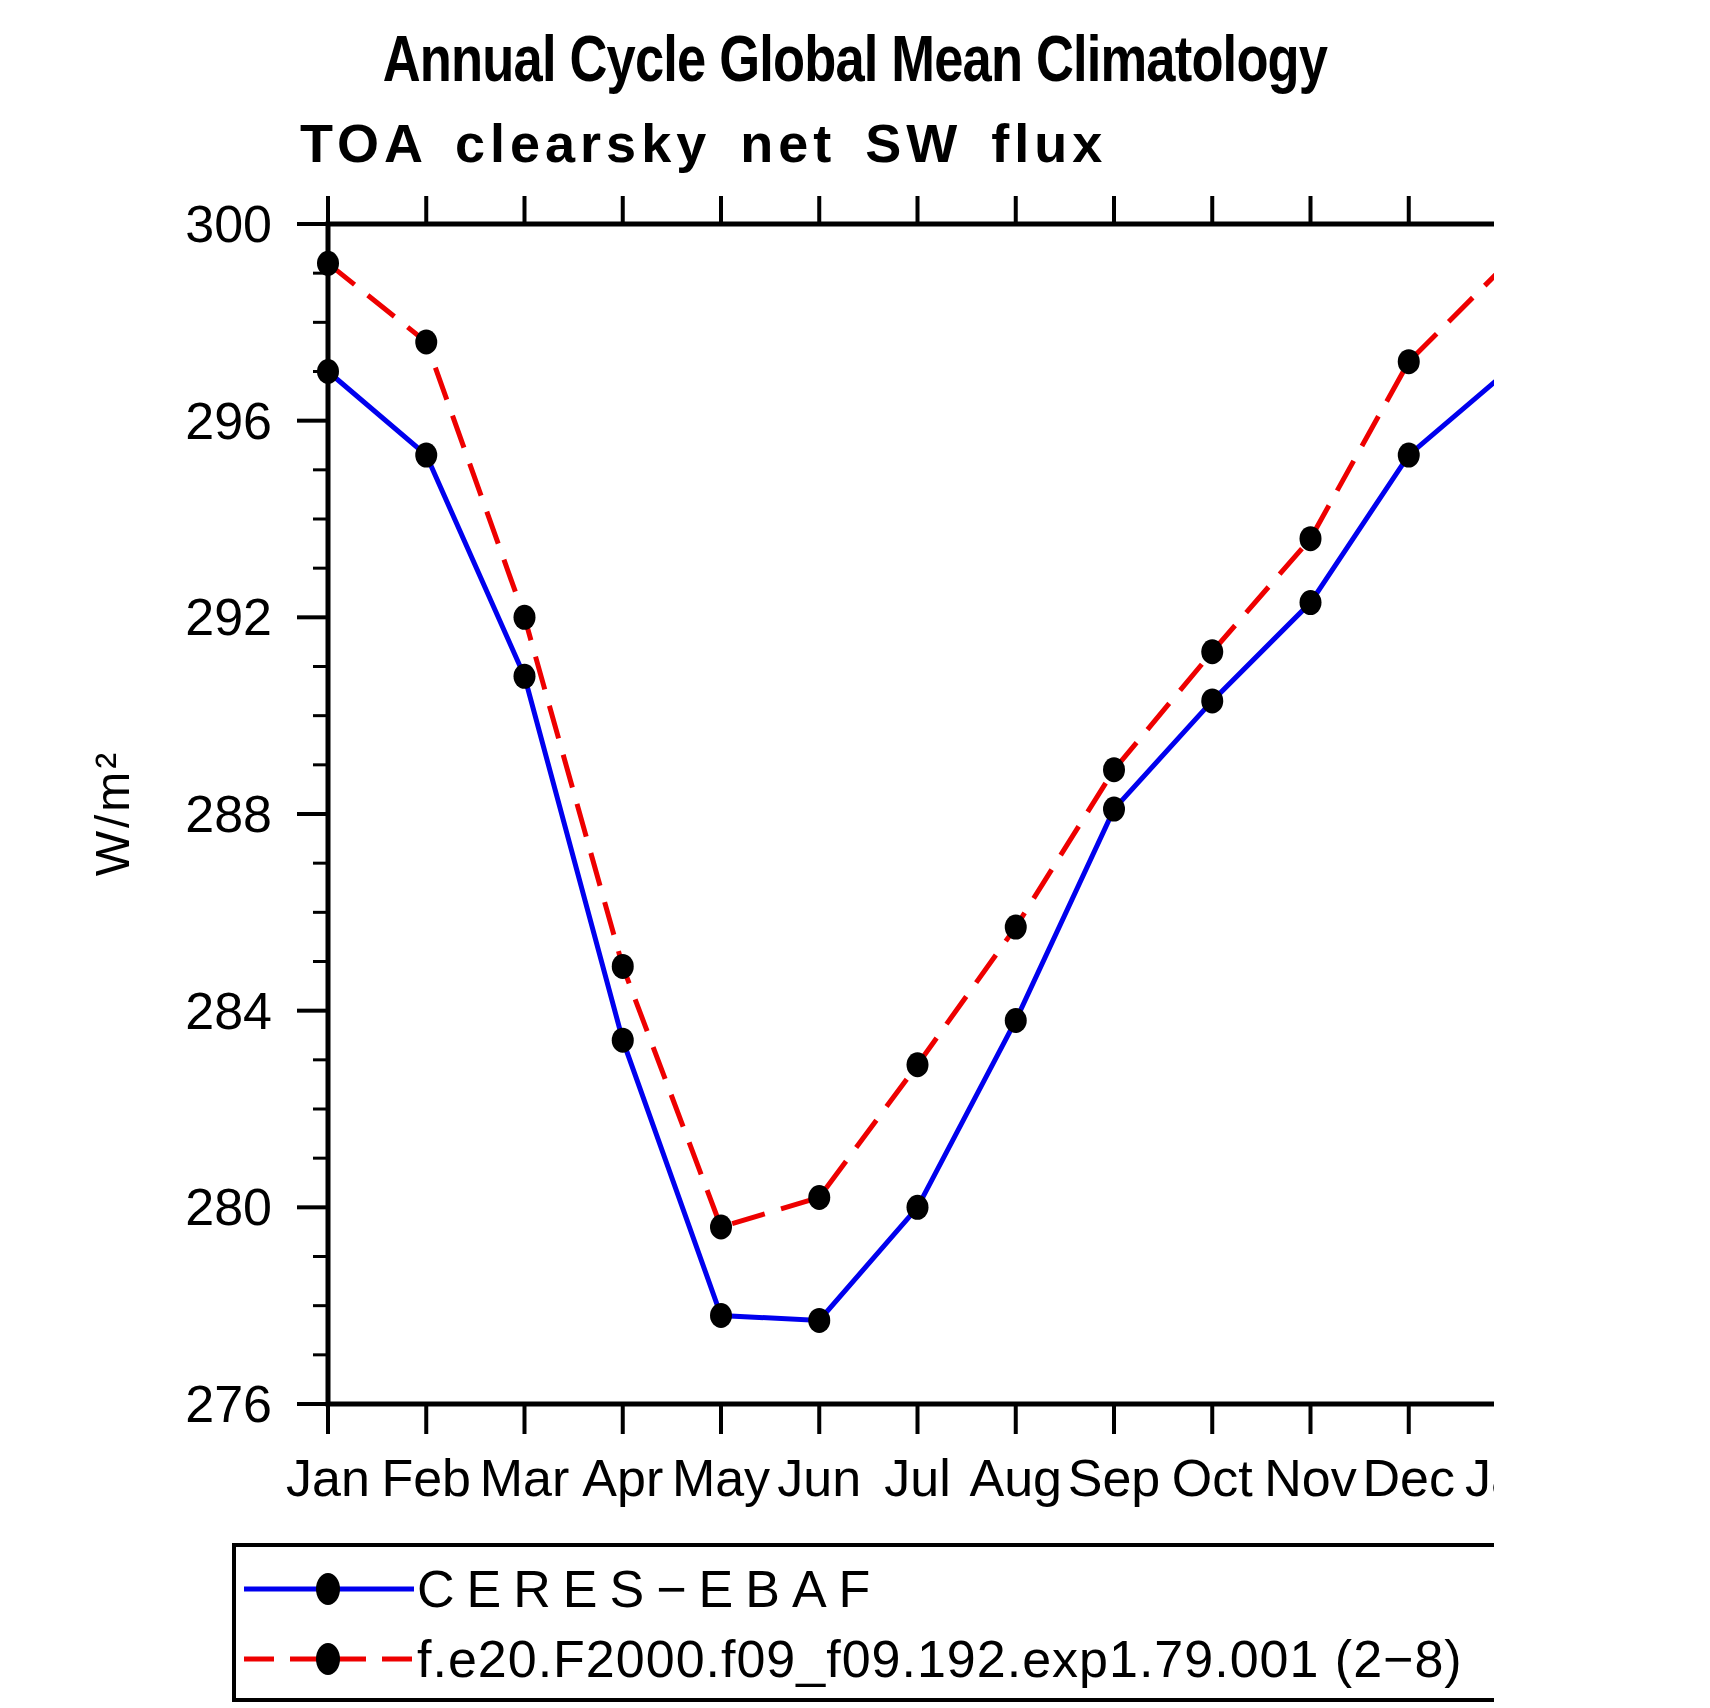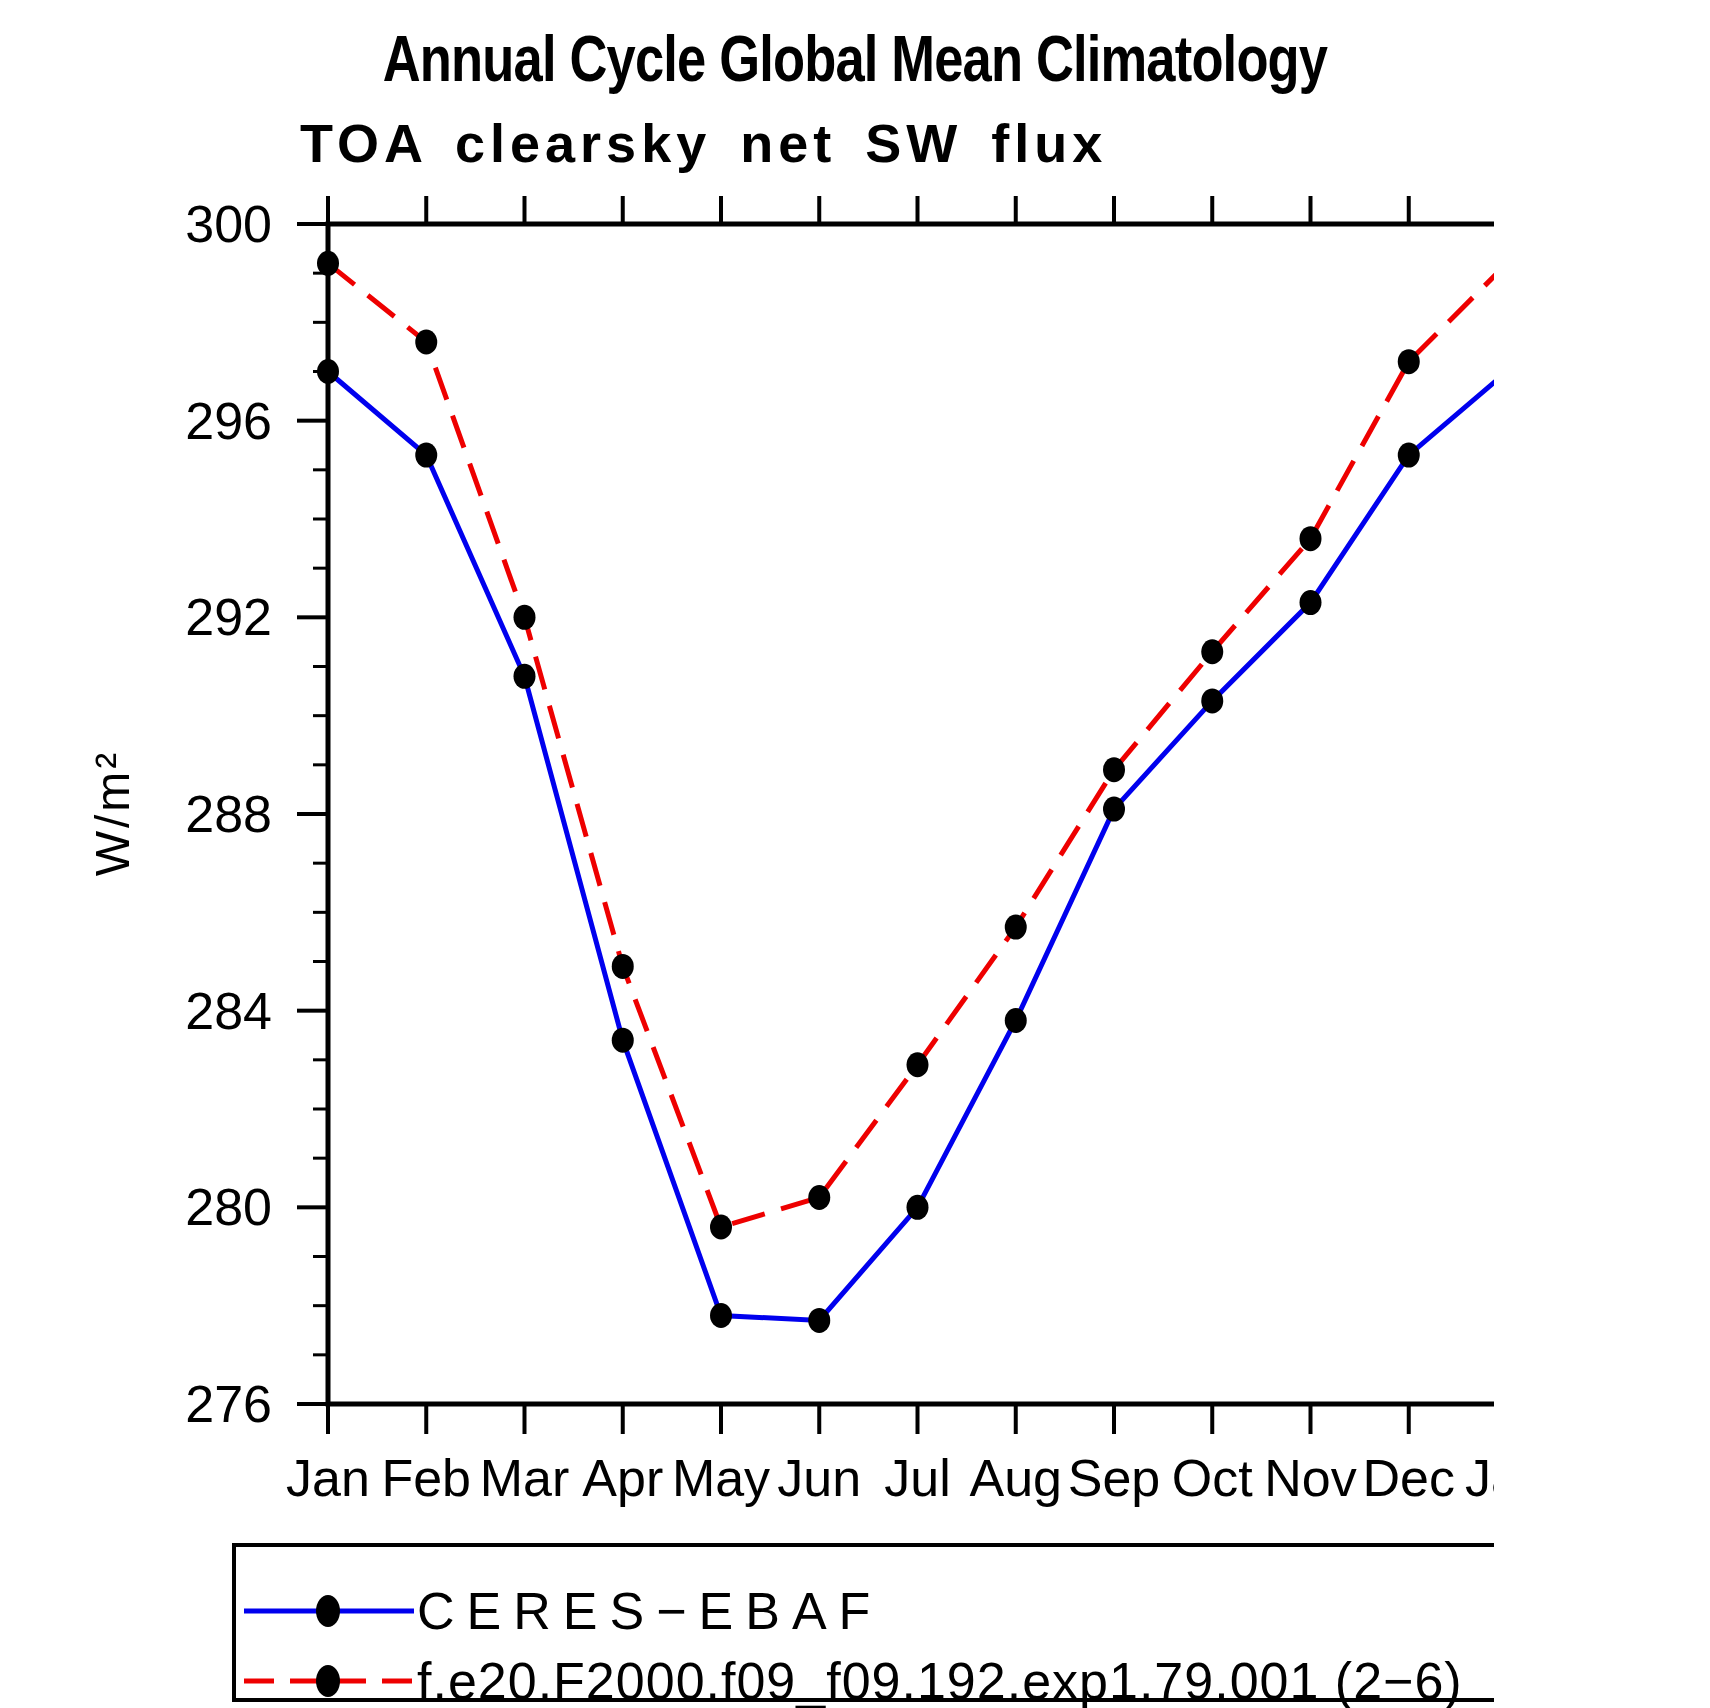--- a/index.html
+++ b/index.html
@@ -15,7 +15,7 @@
   svg#plot{position:absolute;left:0;top:0;}
   .legend{position:absolute;left:232px;top:1543px;width:1383px;height:159px;
           border:4px solid #000;box-sizing:border-box;background:#fff;}
-  .legend-row{position:absolute;left:7px;display:flex;align-items:center;height:56px;margin-top:22px;}
+  .legend-row{position:absolute;left:7px;display:flex;align-items:center;height:56px;}
   .legend-row.r1{top:14px;}
   .legend-row.r2{top:84px;}
   .legend-label{font-size:52px;white-space:nowrap;margin-left:2px;}

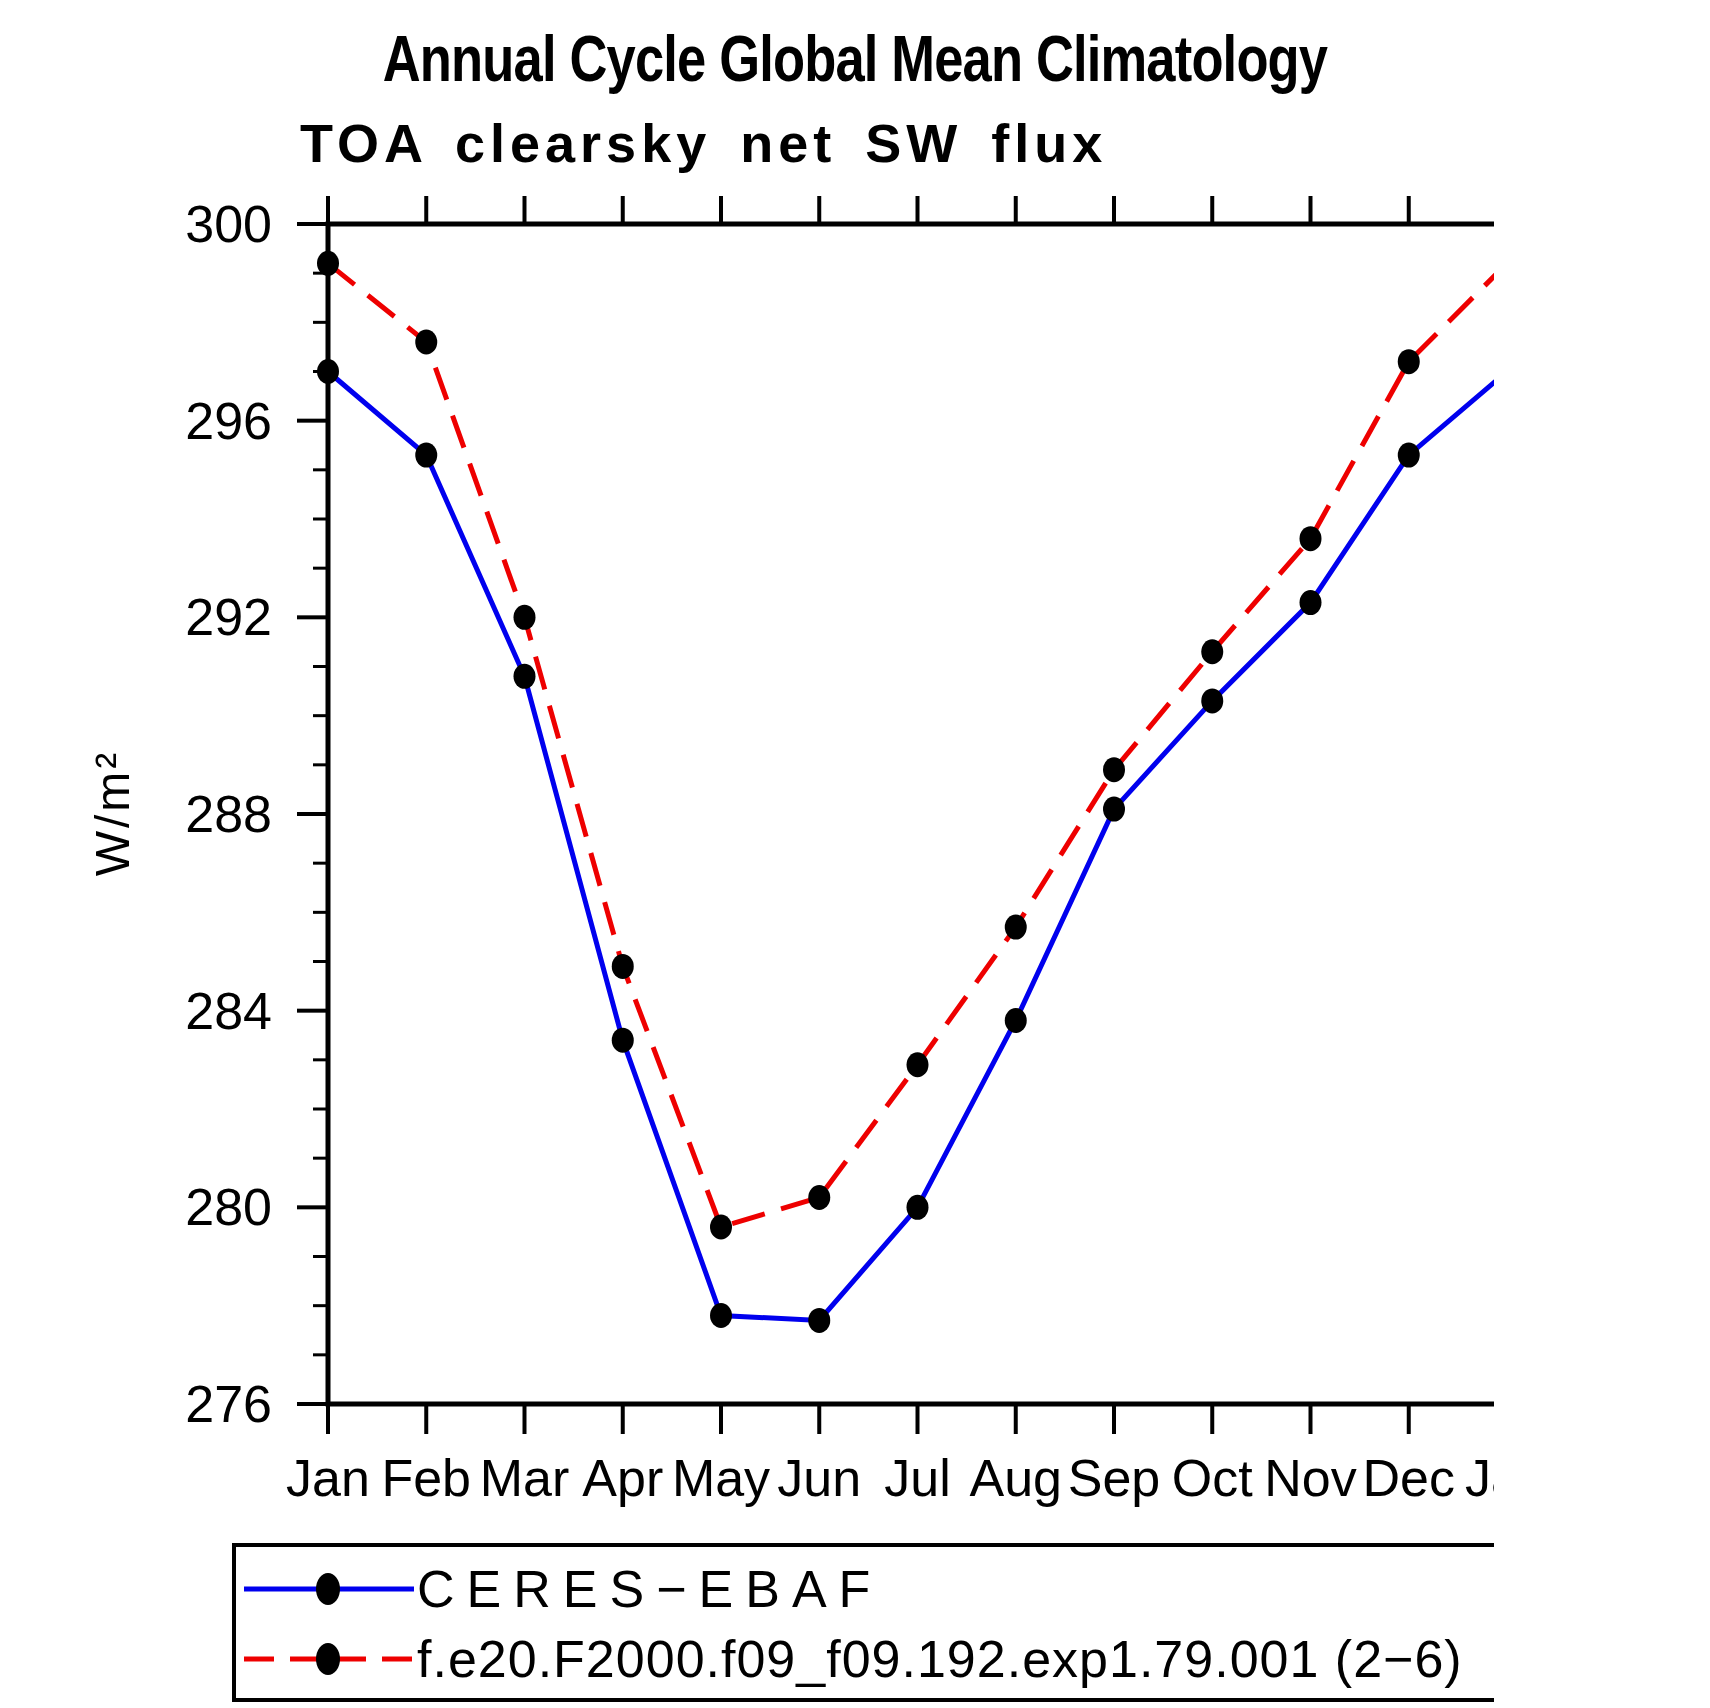--- a/index.html
+++ b/index.html
@@ -172,7 +172,7 @@
         <line x1="1" y1="28" x2="171" y2="28" stroke-width="5" stroke-dasharray="30 16" stroke="#ee0000"></line>
         <ellipse cx="85" cy="28" rx="12" ry="16" fill="#000000"></ellipse>
       </svg>
-      <span class="legend-label tight">f.e20.F2000.f09_f09.192.exp1.79.001 (2−6)</span>
+      <span class="legend-label tight">f.e20.F2000.f09_f09.192.exp1.79.001 (2−8)</span>
     </div>
   </div>
 

